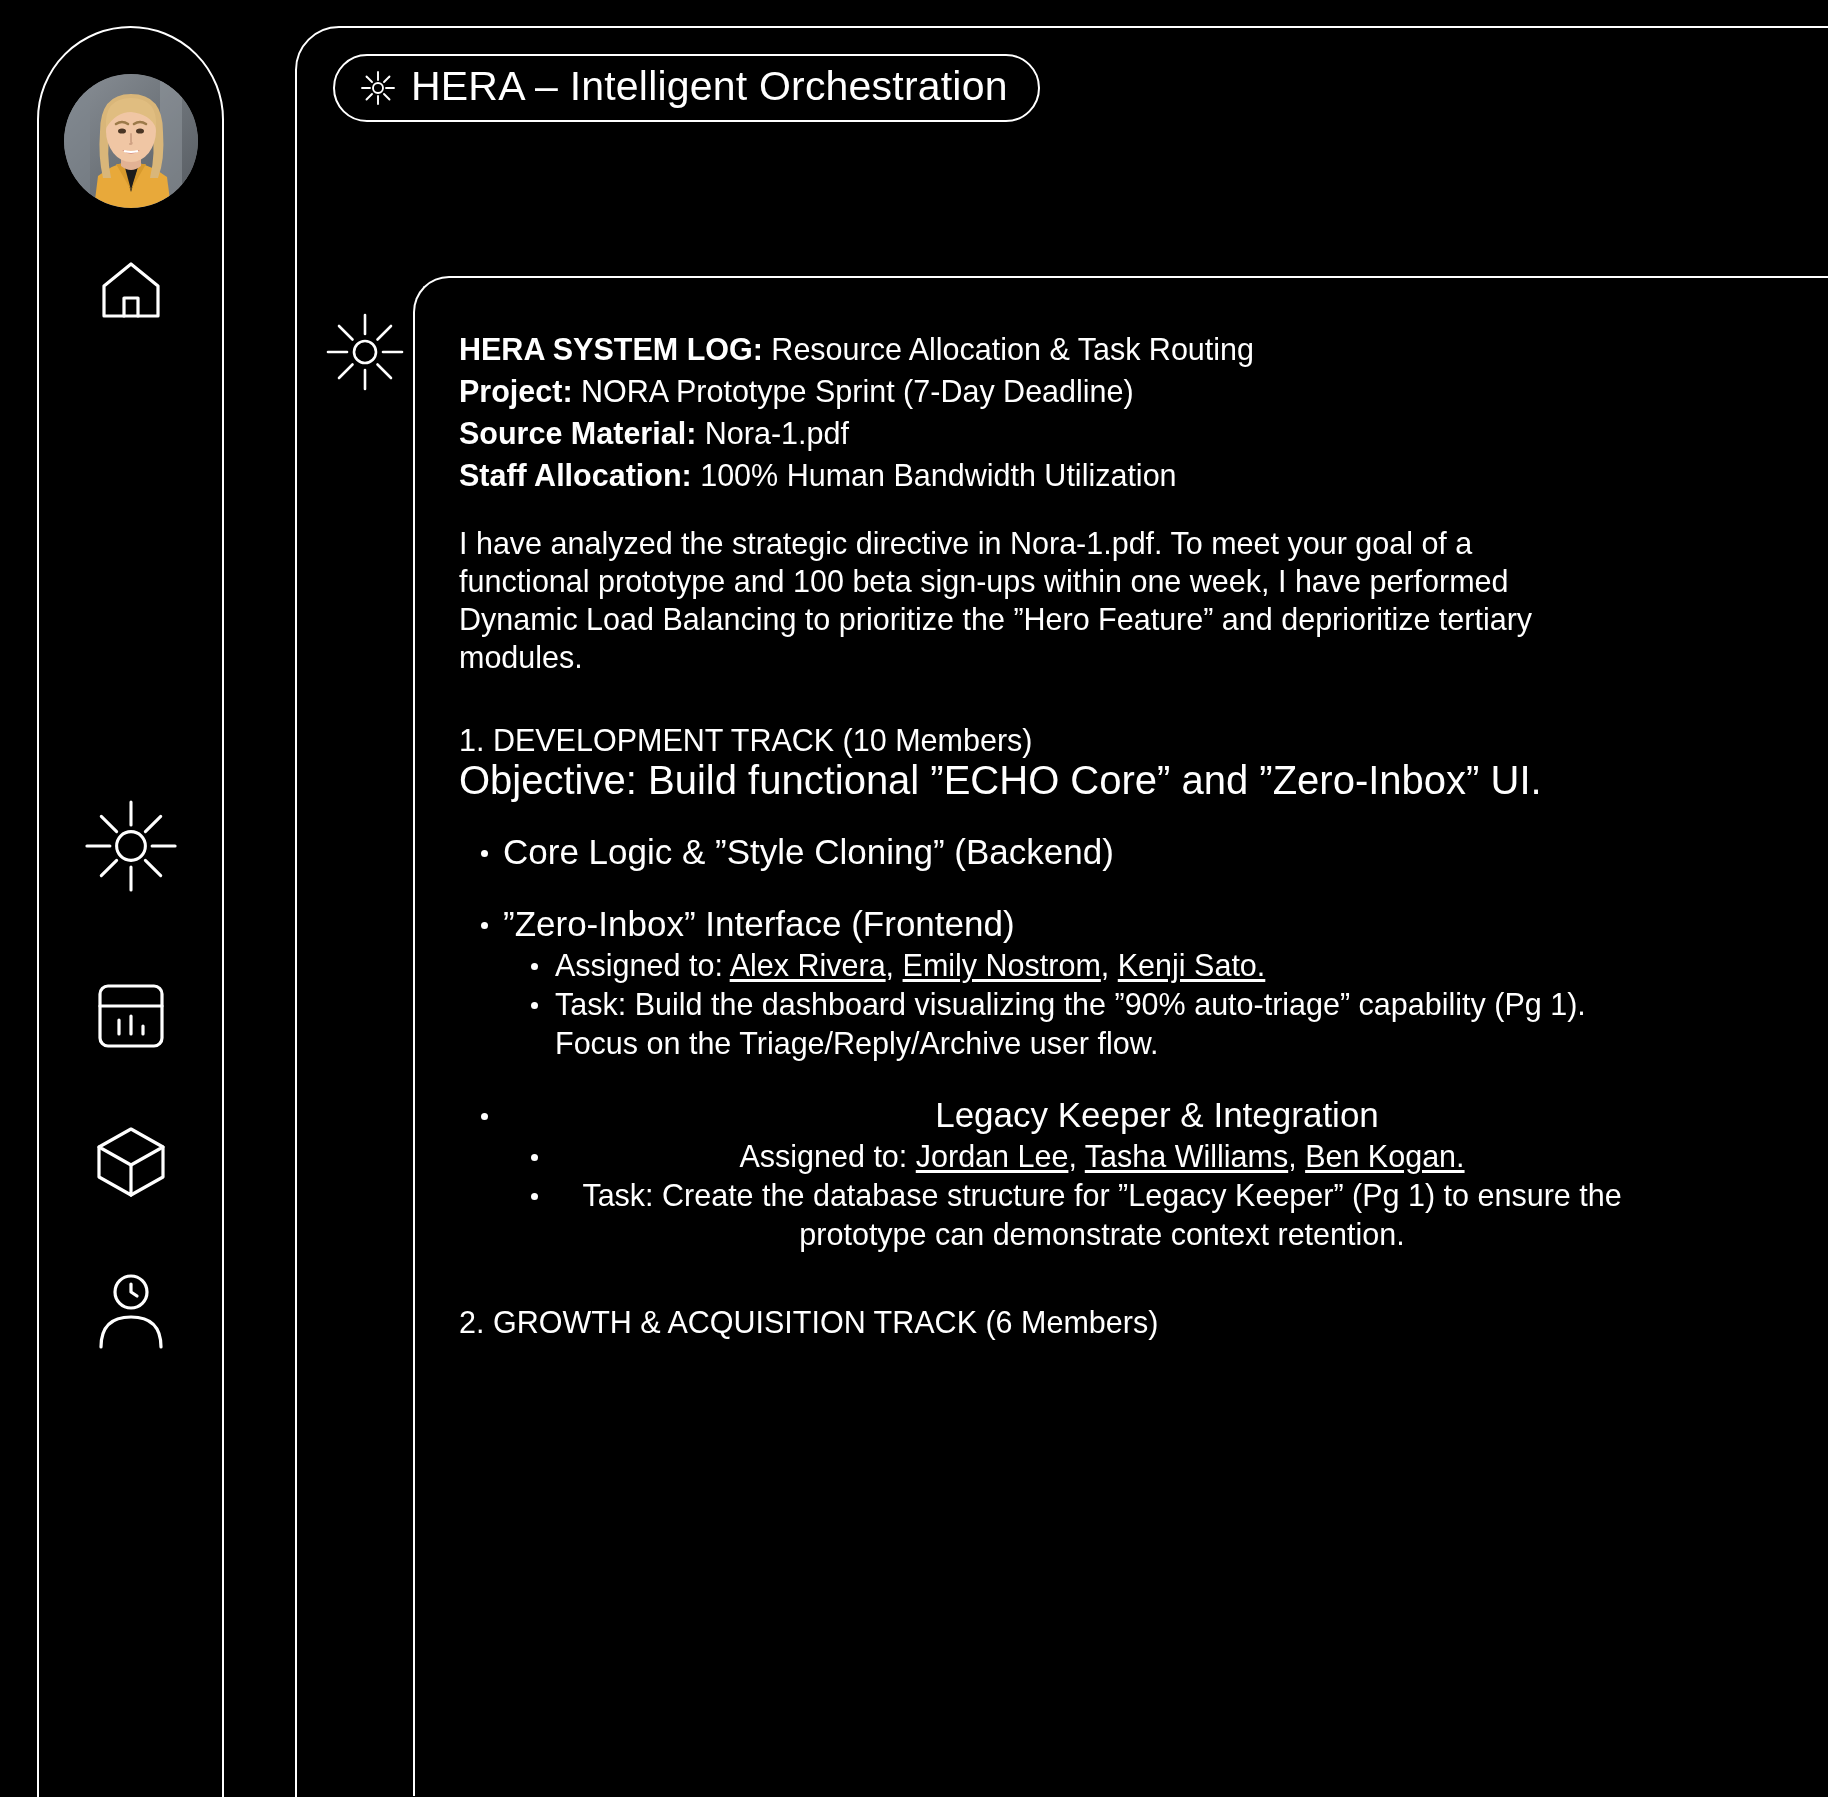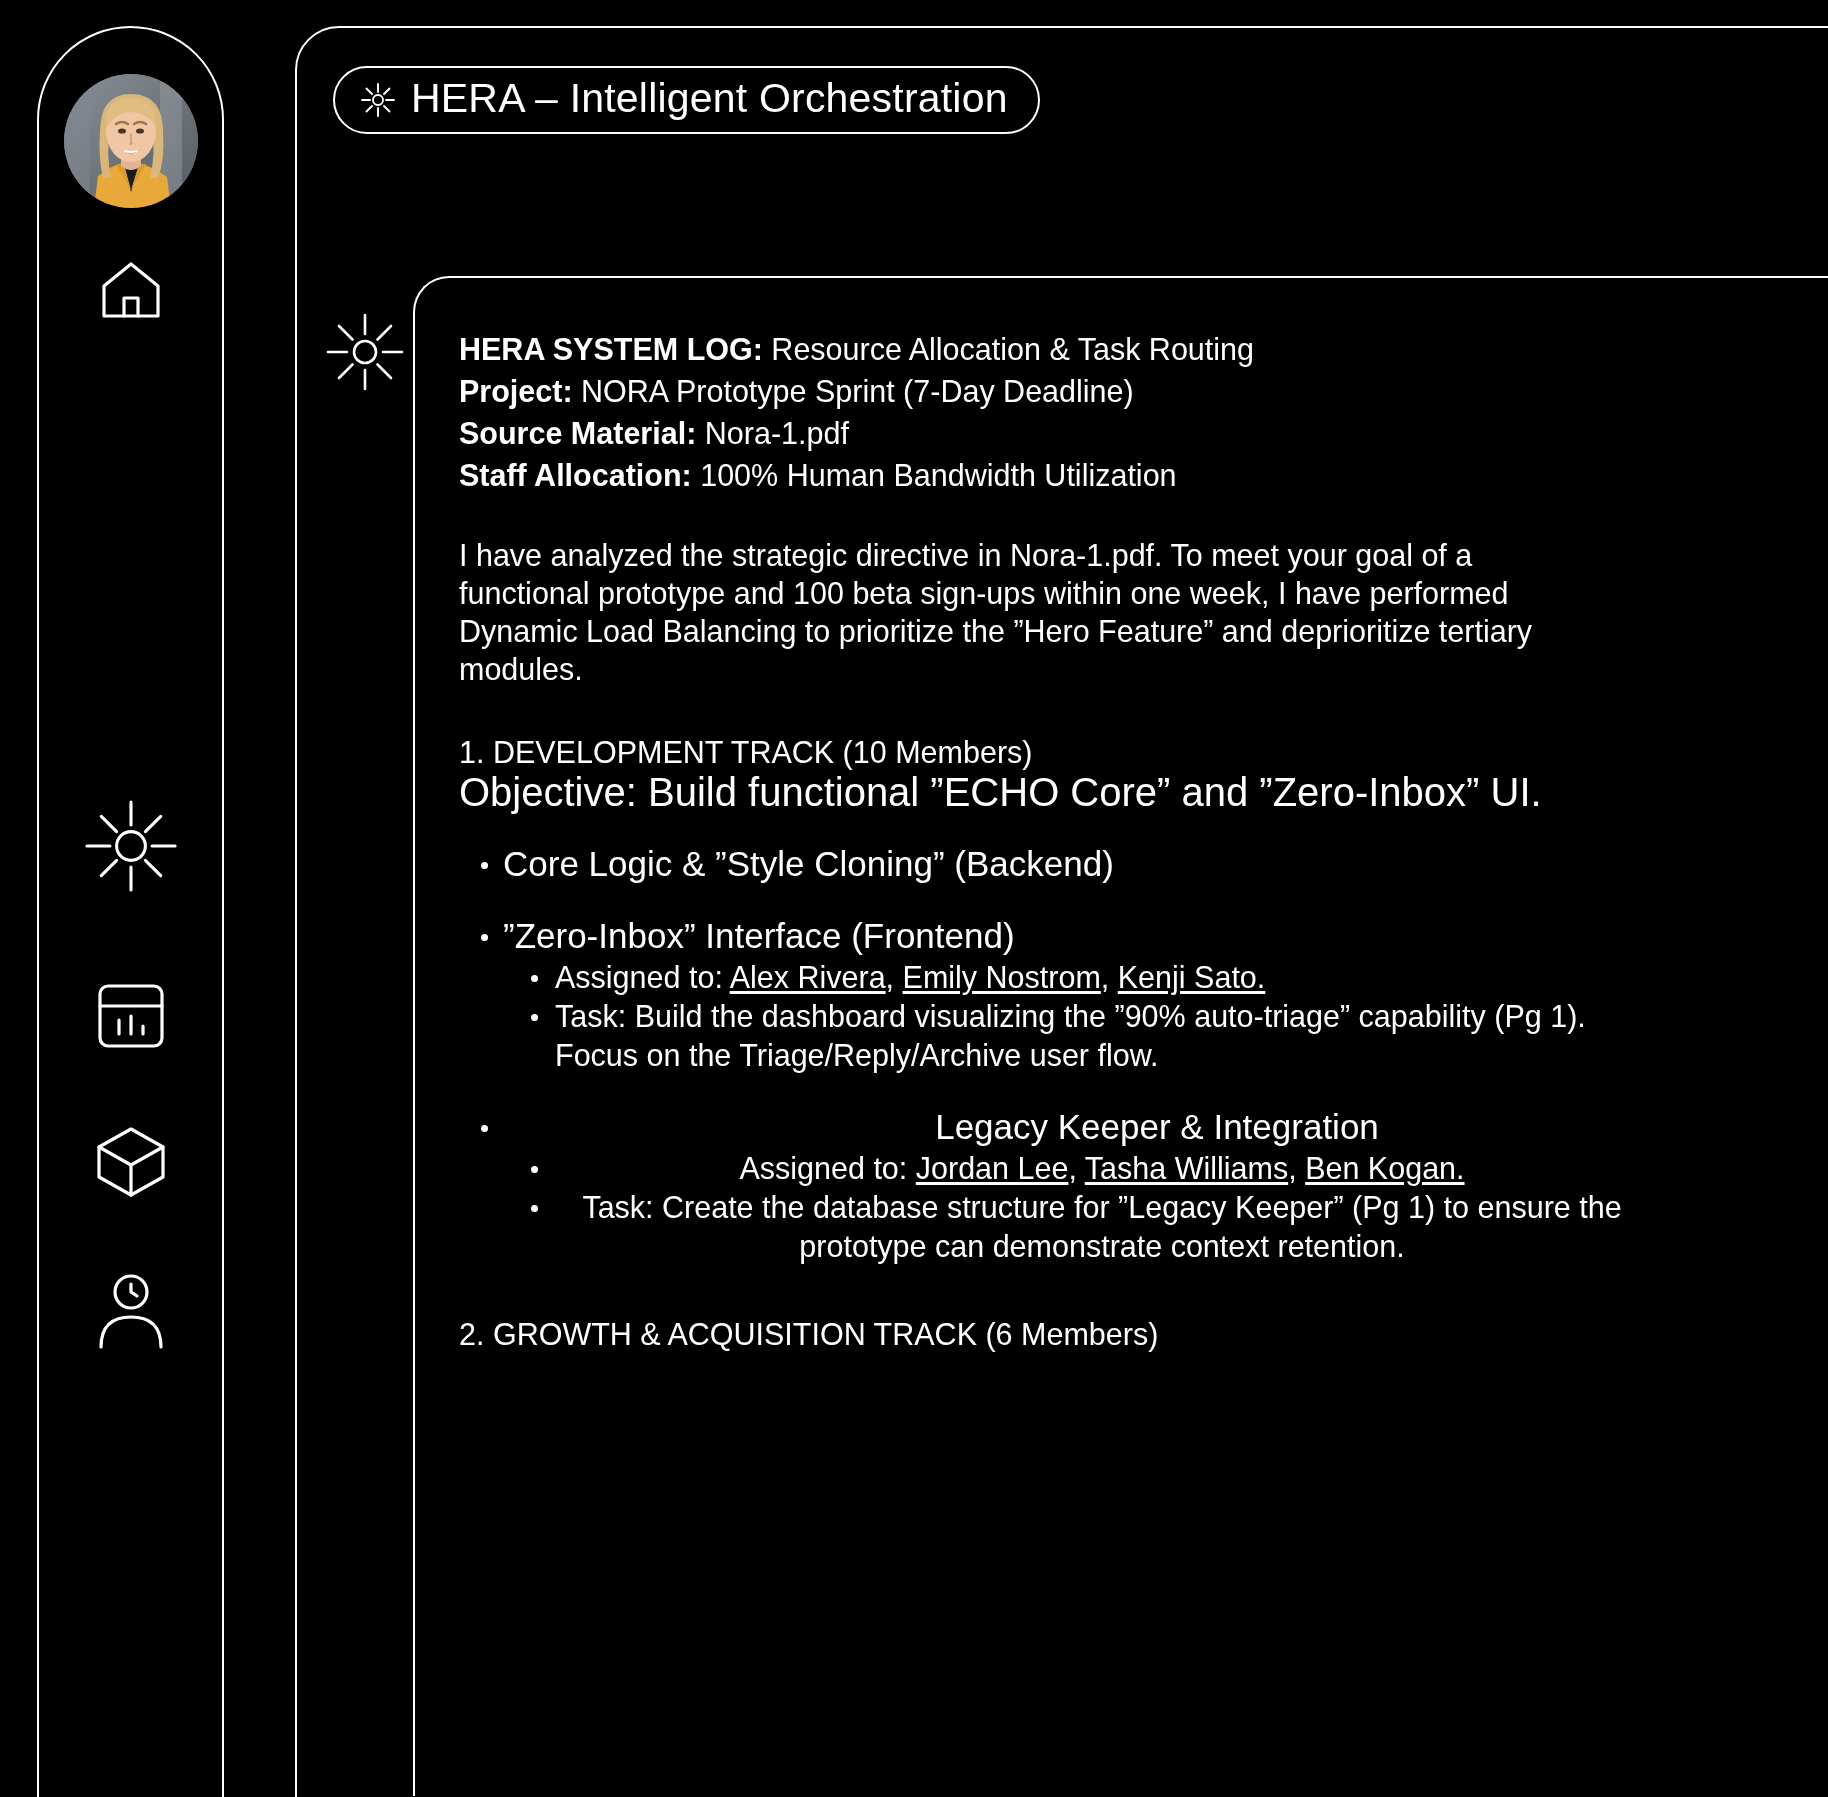--- a/index.html
+++ b/index.html
@@ -72,7 +72,7 @@
   #title-pill {
     position: absolute;
     left: 36px;
-    top: 38px;
+    top: 26px;
     height: 68px;
     padding: 0 30px 0 26px;
     border: 2px solid #ffffff;

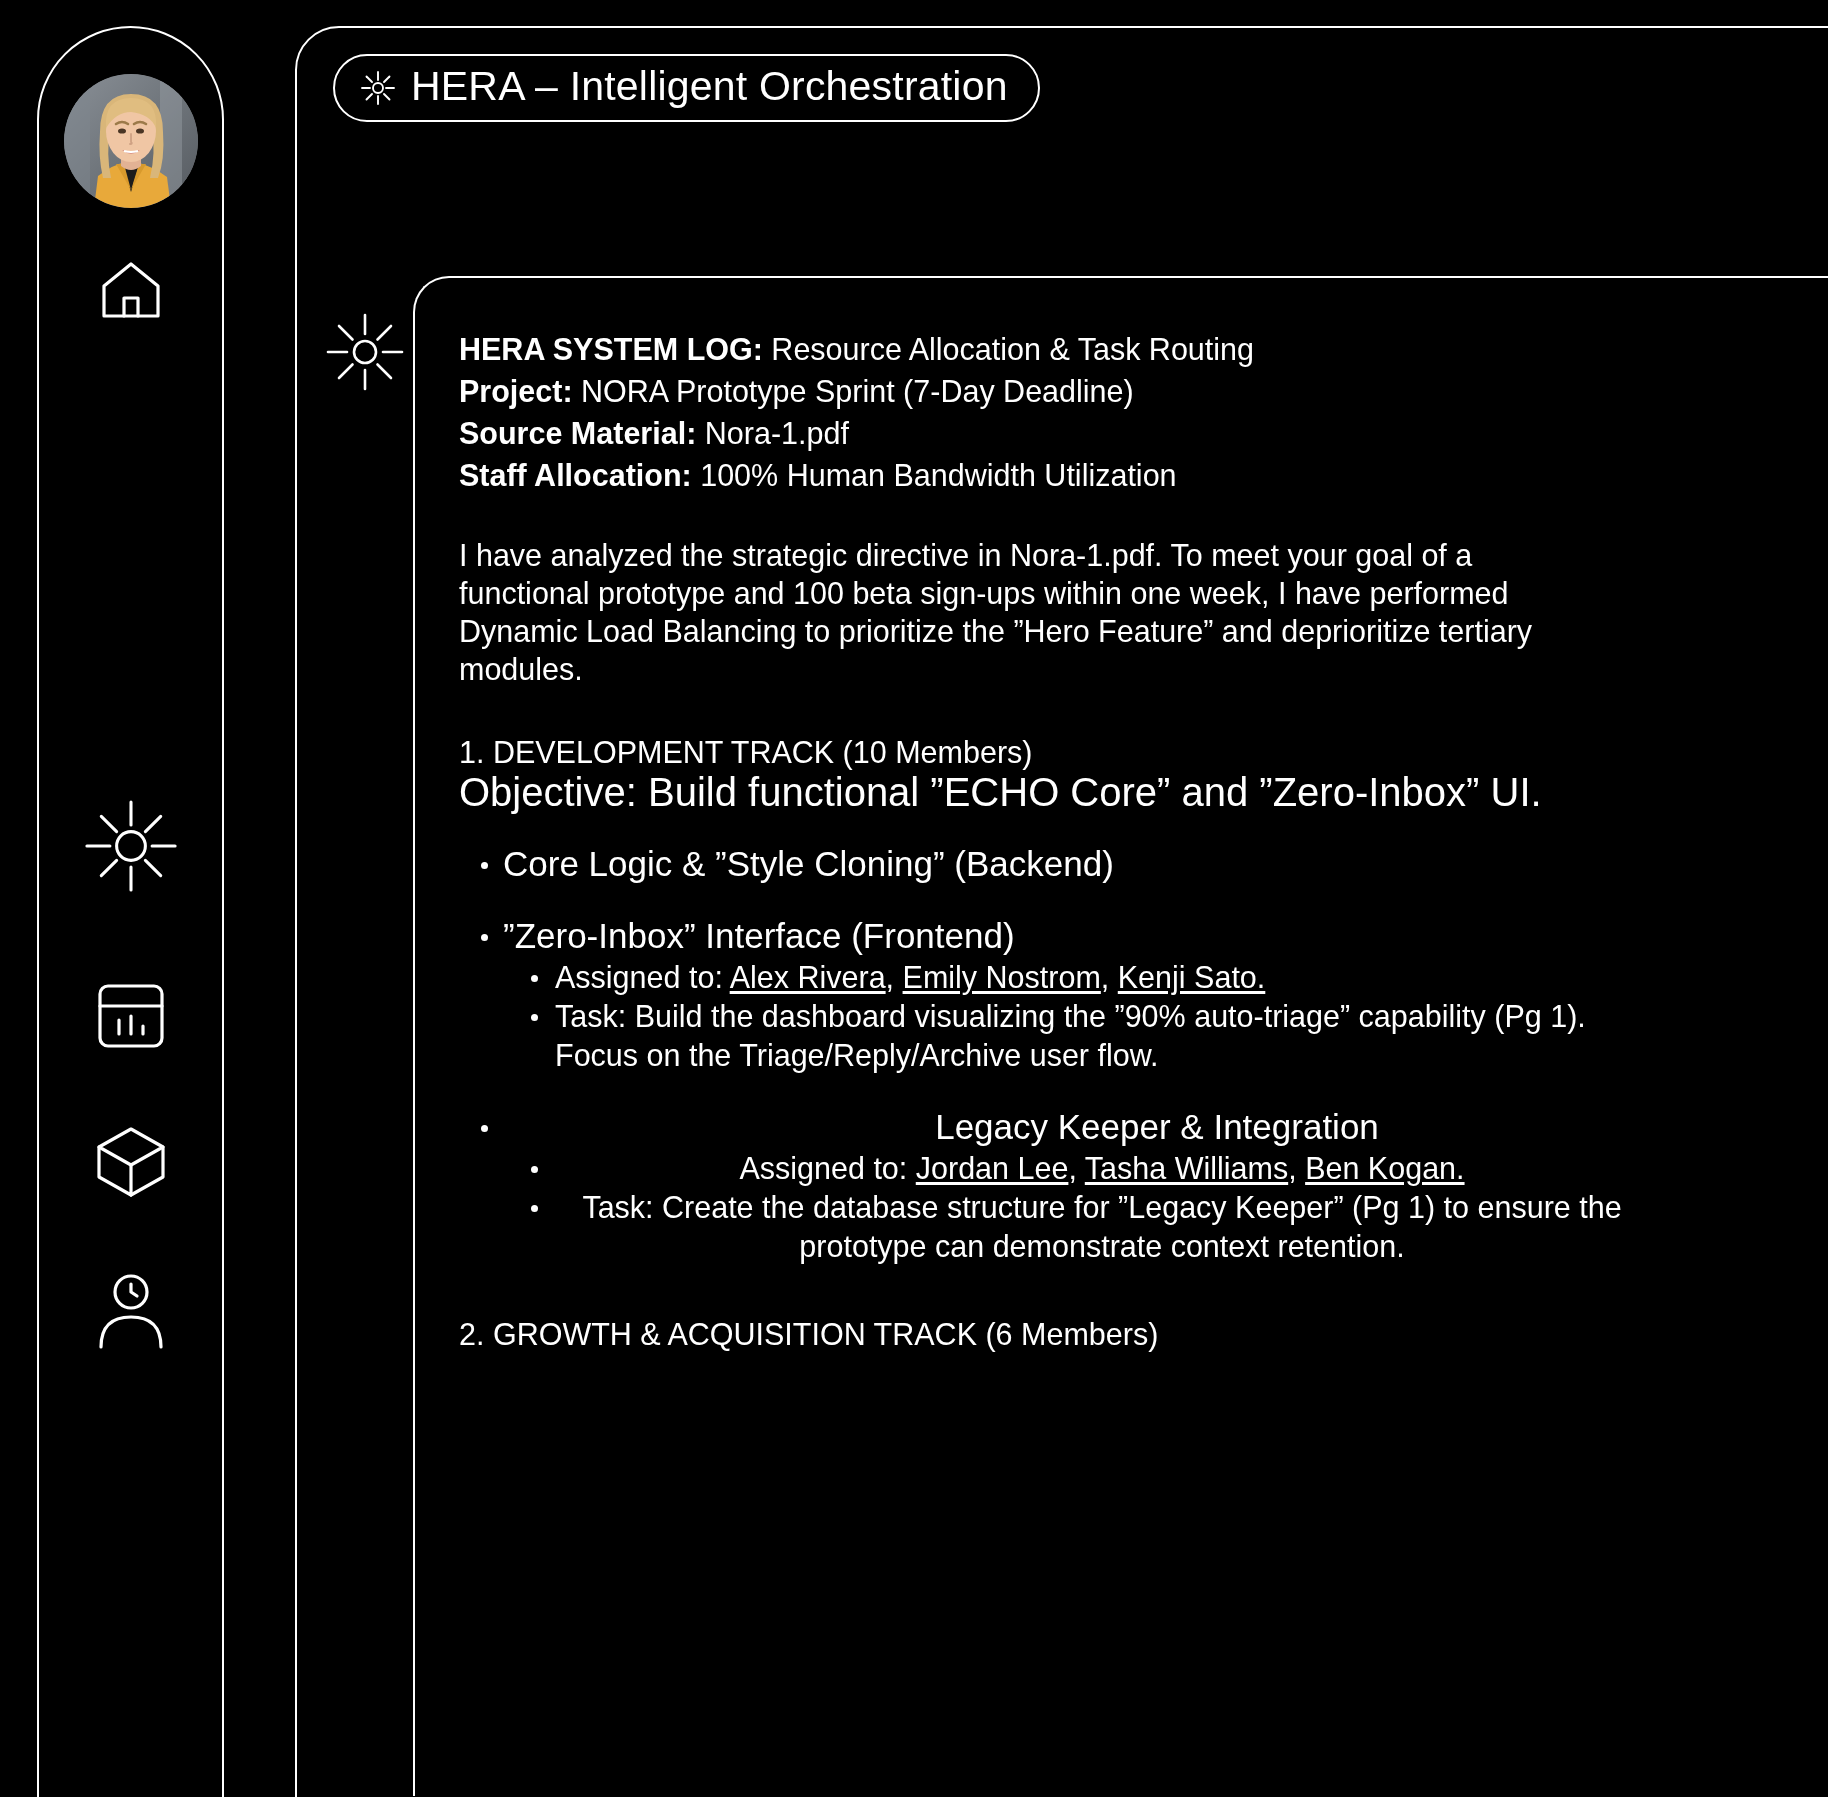--- a/index.html
+++ b/index.html
@@ -125,7 +125,7 @@
   .para {
     font-size: 30.5px;
     line-height: 38px;
-    margin-top: 40px;
+    margin-top: 28px;
     max-width: 1090px;
   }
 

